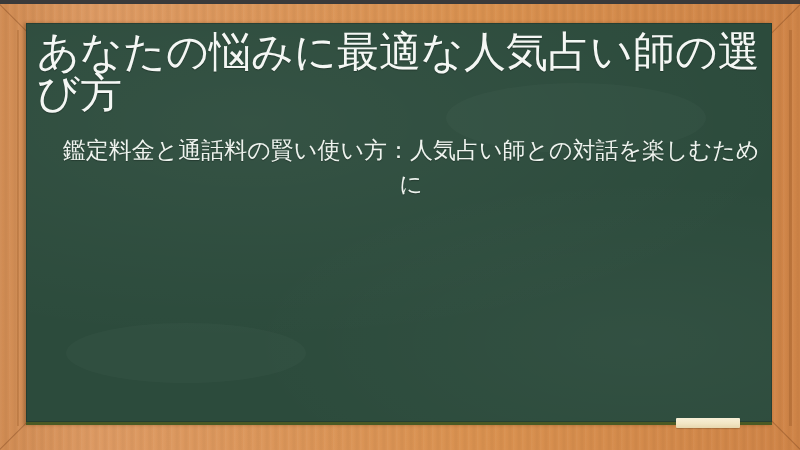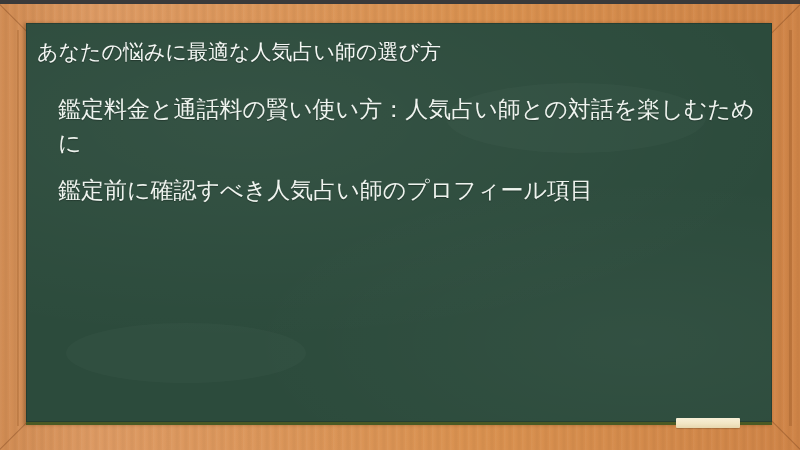--- a/index.html
+++ b/index.html
@@ -96,7 +96,7 @@
 
   #title {
     color:#f4f7f4;
-    font-size:21px;
+    font-size:42px;
     line-height:41px;
     letter-spacing:0px;
     white-space:pre-line;

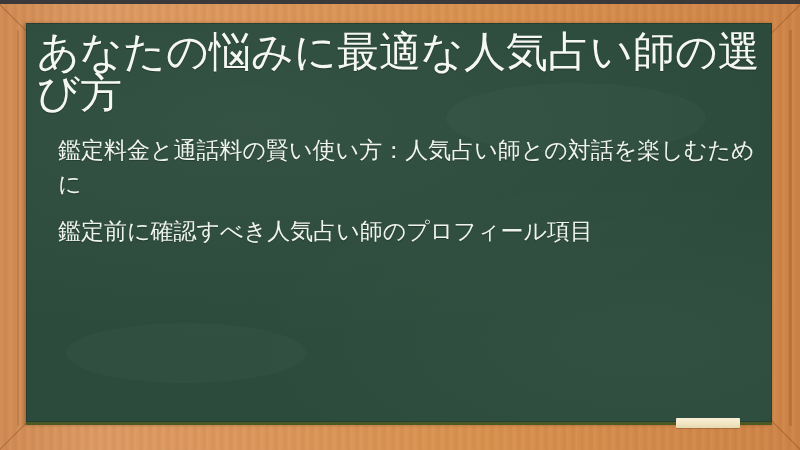--- a/index.html
+++ b/index.html
@@ -109,6 +109,7 @@
     list-style:none;
     margin-top:20px;
     padding:0;
+    text-align:center;
   }
 
   #list li {

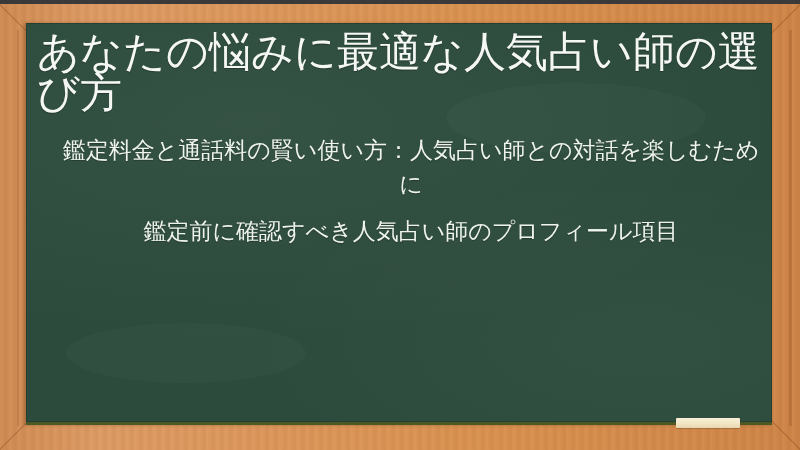--- a/index.html
+++ b/index.html
@@ -155,7 +155,6 @@
 
       <ul id="list">
         <li>鑑定料金と通話料の賢い使い方：人気占い師との対話を楽しむために</li>
-        <li>鑑定前に確認すべき人気占い師のプロフィール項目</li>
       </ul>
     </div>
 

